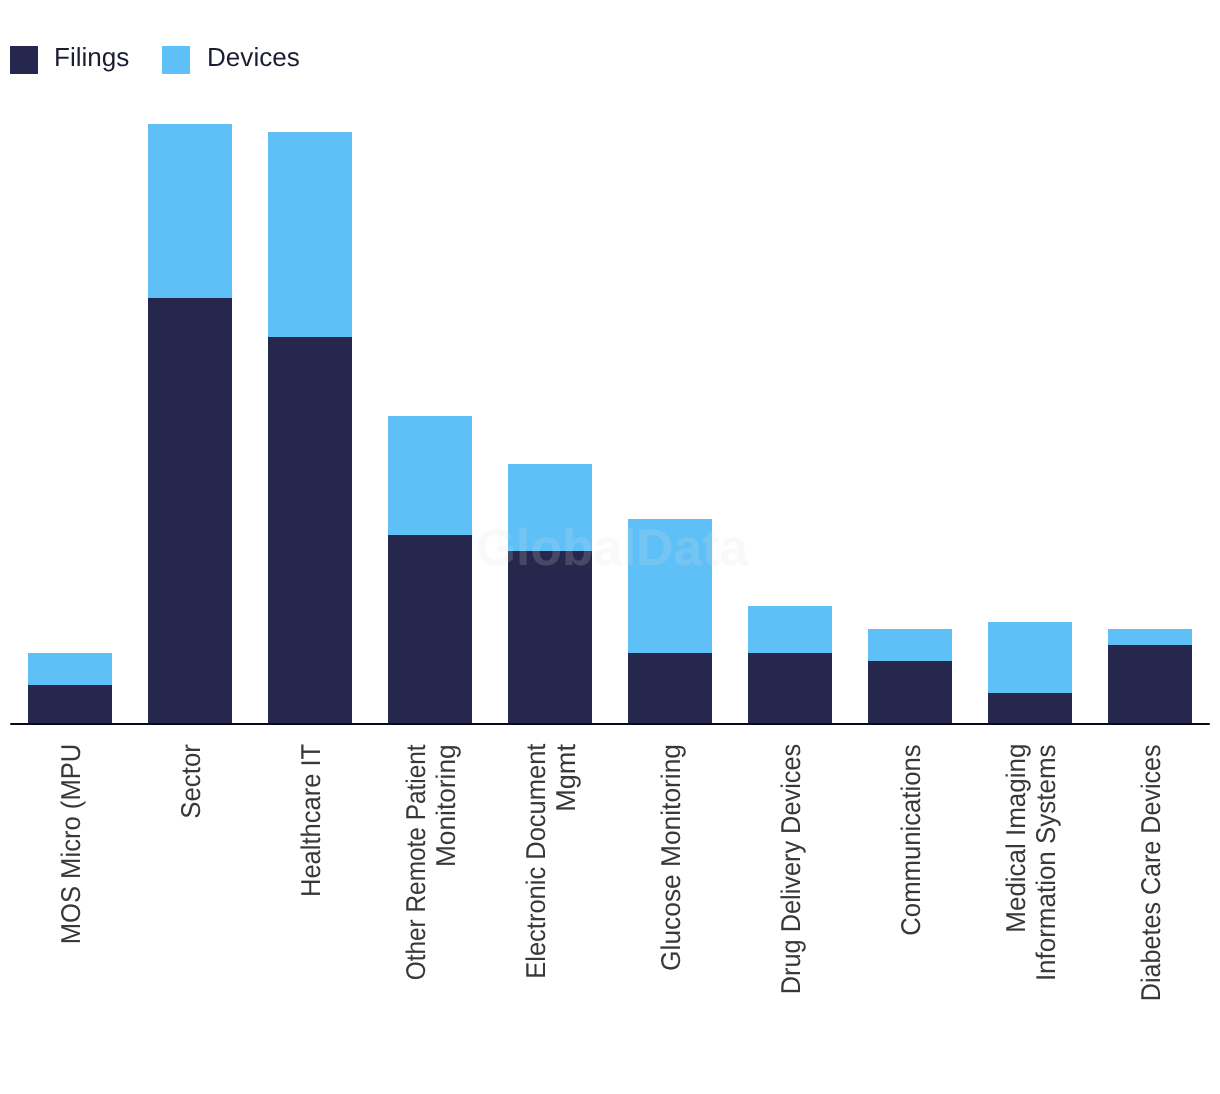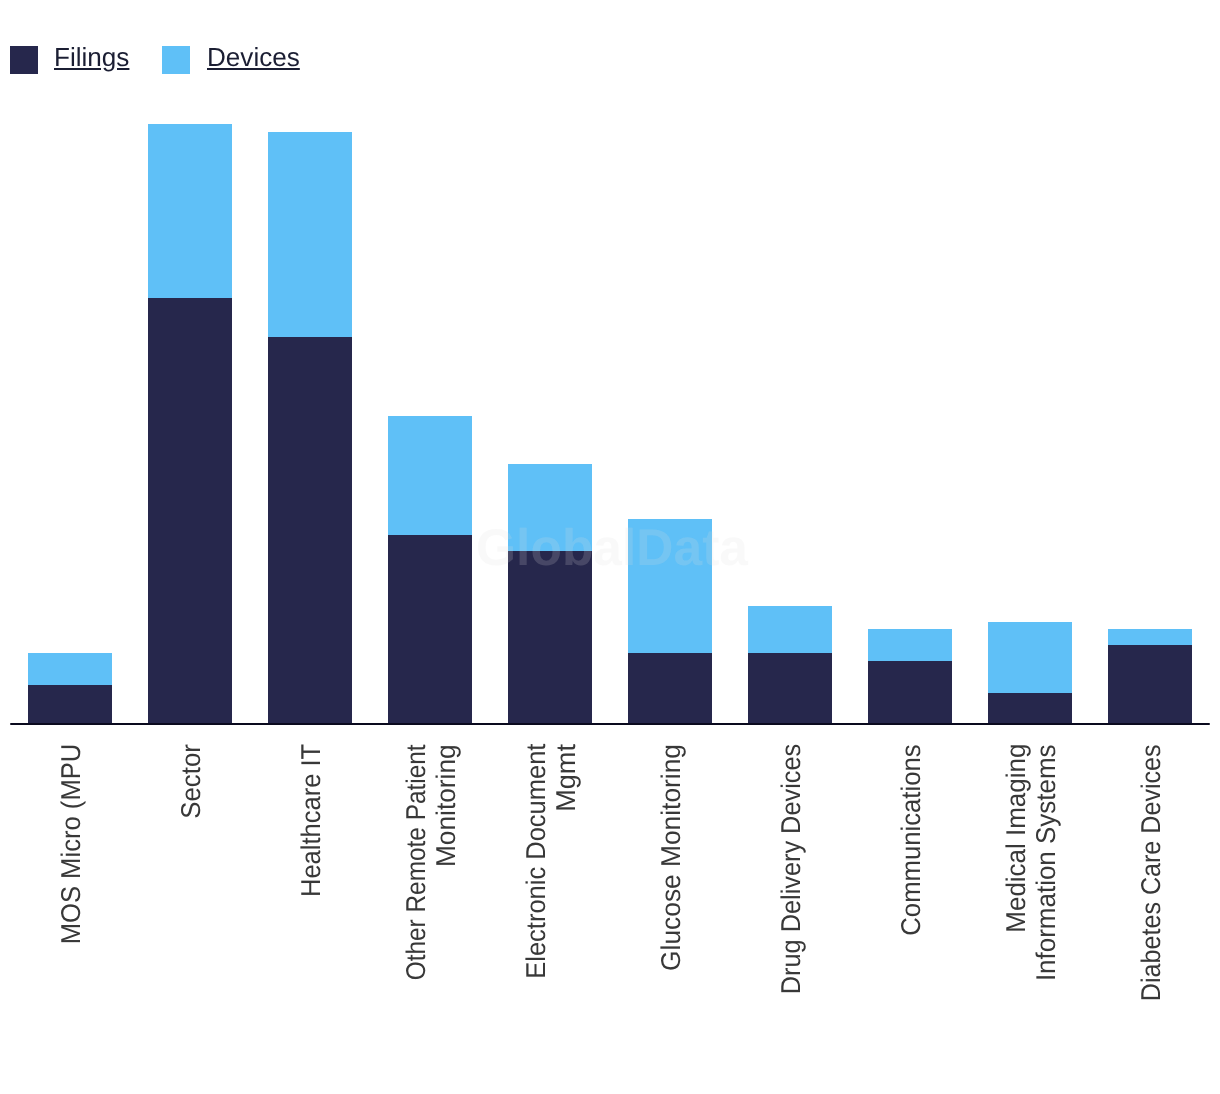--- a/index.html
+++ b/index.html
@@ -12,7 +12,7 @@
   #legend{position:absolute;left:0;top:0;width:1220px;height:120px;}
   .legend-item{position:absolute;top:46px;height:28px;}
   .legend-swatch{position:absolute;left:0;top:0;width:28px;height:28px;}
-  .legend-label{position:absolute;will-change:transform;white-space:nowrap;font-size:26.1px;color:#1b1e33;line-height:28px;top:-3px;text-decoration:underline;}
+  .legend-label{position:absolute;will-change:transform;white-space:nowrap;font-size:26.1px;color:#1b1e33;line-height:28px;top:-3px;}
 
   
   #plot{position:absolute;left:0;top:0;width:1220px;height:1094px;}

